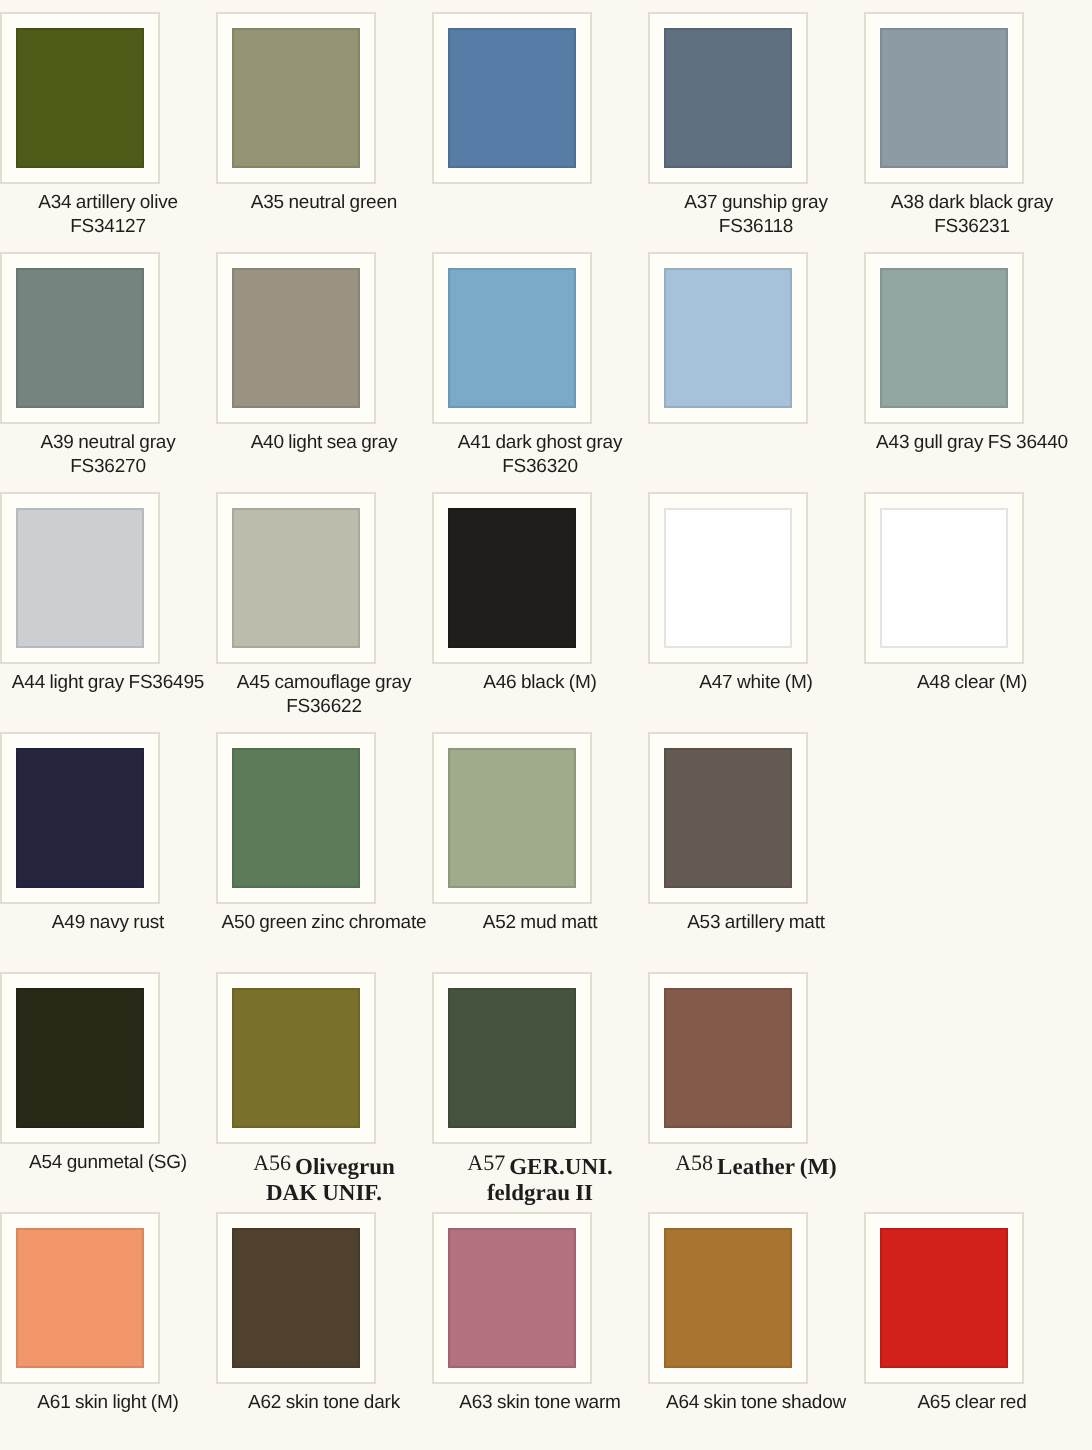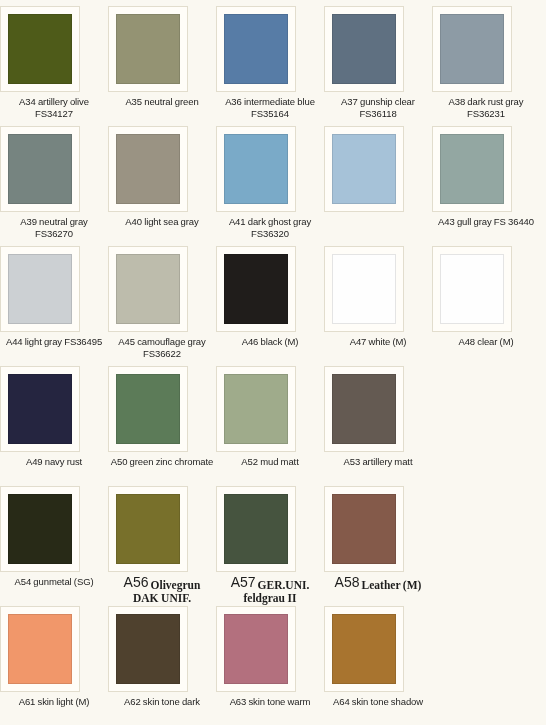--- a/index.html
+++ b/index.html
@@ -93,10 +93,6 @@
         <div class="card">
           <div class="swatch" style="background: rgb(87, 124, 166);"></div>
         </div>
-        <div class="caption">
-          <span class="cap-line">A36 intermediate blue</span>
-          <span class="cap-line">FS35164</span>
-        </div>
       </div>
       <div class="cell">
         <div class="card">

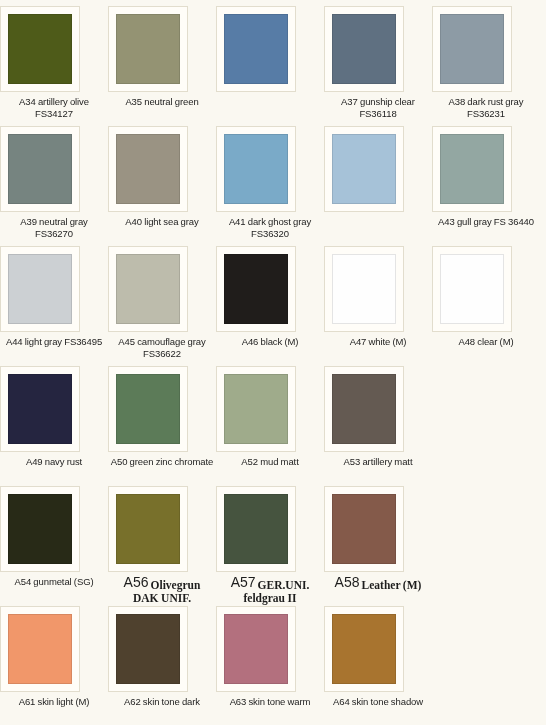--- a/index.html
+++ b/index.html
@@ -99,7 +99,7 @@
           <div class="swatch" style="background: rgb(95, 112, 129);"></div>
         </div>
         <div class="caption">
-          <span class="cap-line">A37 gunship clear</span>
+          <span class="cap-line">A37 gunship gray</span>
           <span class="cap-line">FS36118</span>
         </div>
       </div>

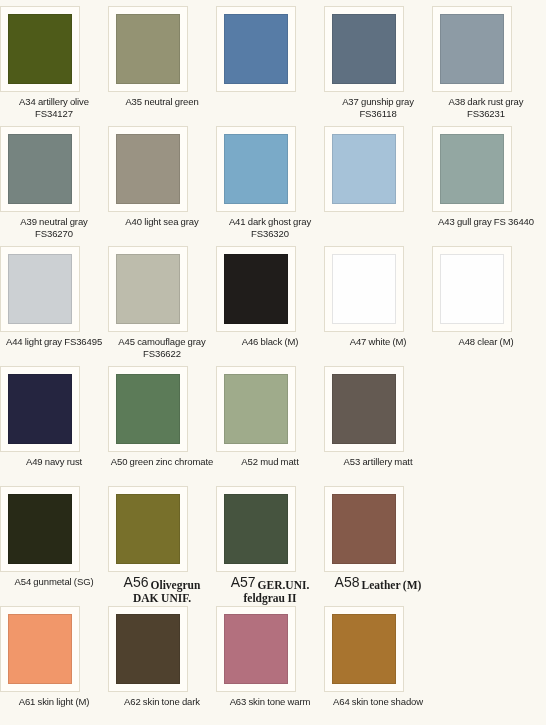--- a/index.html
+++ b/index.html
@@ -108,7 +108,7 @@
           <div class="swatch" style="background: rgb(141, 155, 165);"></div>
         </div>
         <div class="caption">
-          <span class="cap-line">A38 dark rust gray</span>
+          <span class="cap-line">A38 dark black gray</span>
           <span class="cap-line">FS36231</span>
         </div>
       </div>

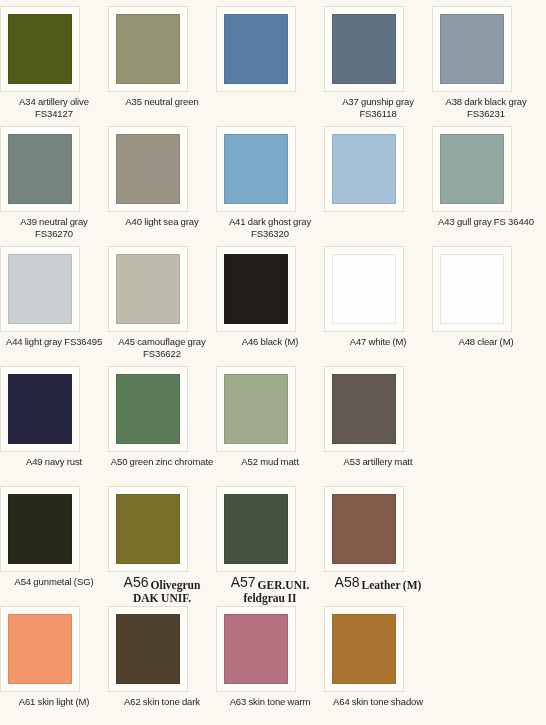--- a/index.html
+++ b/index.html
@@ -59,9 +59,9 @@
     letter-spacing:0;
   }
   .caption.serif .code{
-    font-family:Liberation Sans, sans-serif;
+    font-family:Liberation Serif, serif;
     font-weight:normal;
-    font-size:14px;
+    font-size:11px;
     vertical-align:2px;
     margin-right:2px;
   }

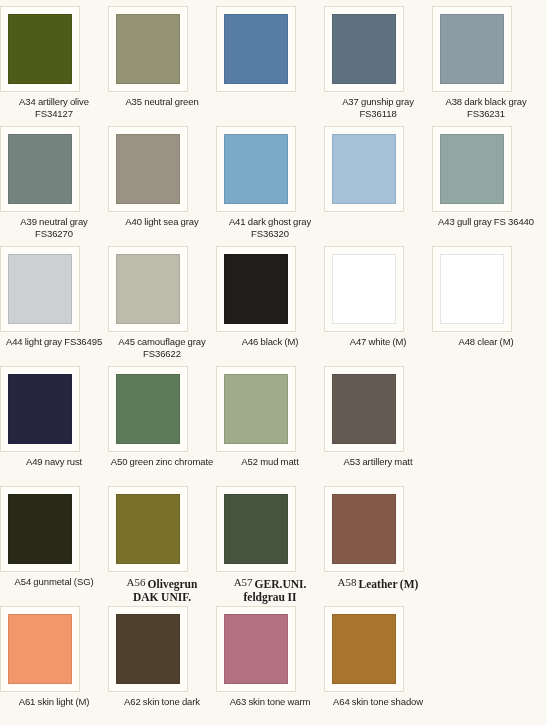--- a/index.html
+++ b/index.html
@@ -300,6 +300,14 @@
           <span class="cap-line">A64 skin tone shadow</span>
         </div>
       </div>
+      <div class="cell">
+        <div class="card">
+          <div class="swatch" style="background: rgb(210, 32, 27);"></div>
+        </div>
+        <div class="caption">
+          <span class="cap-line">A65 clear red</span>
+        </div>
+      </div>
     </div>
   </div>
 

